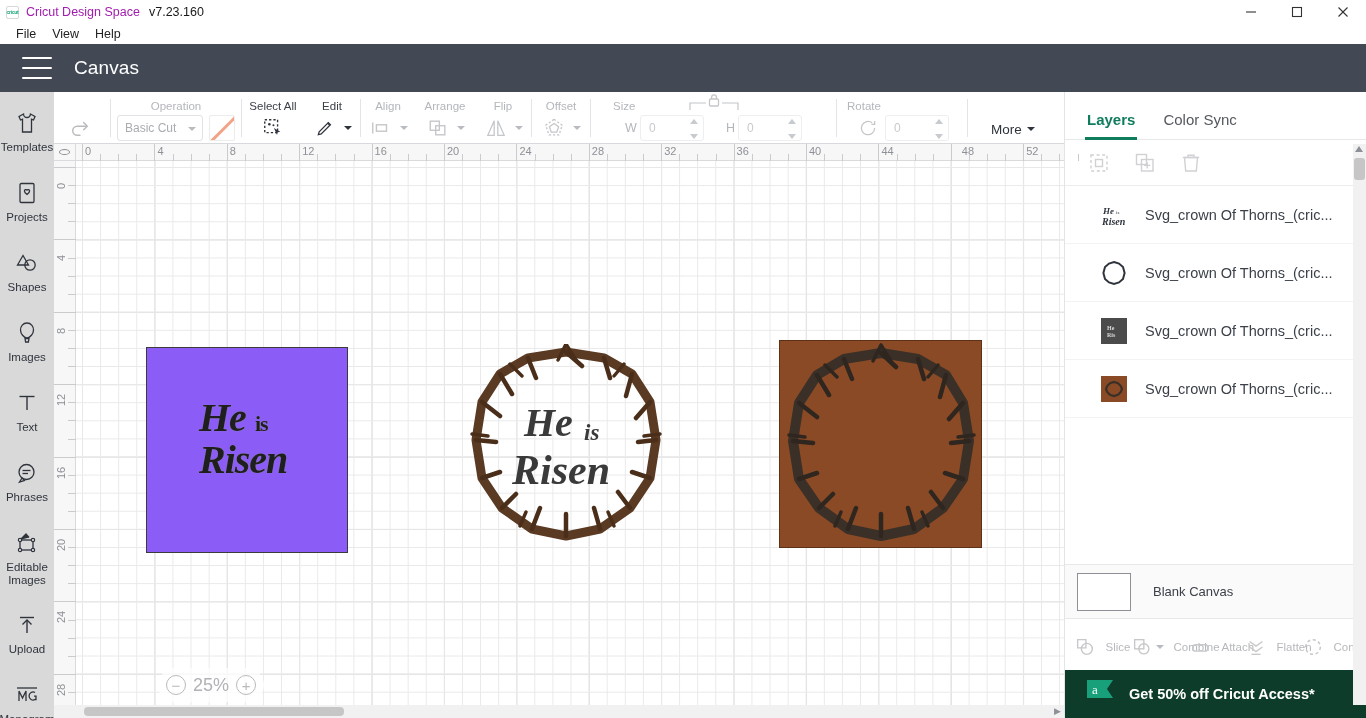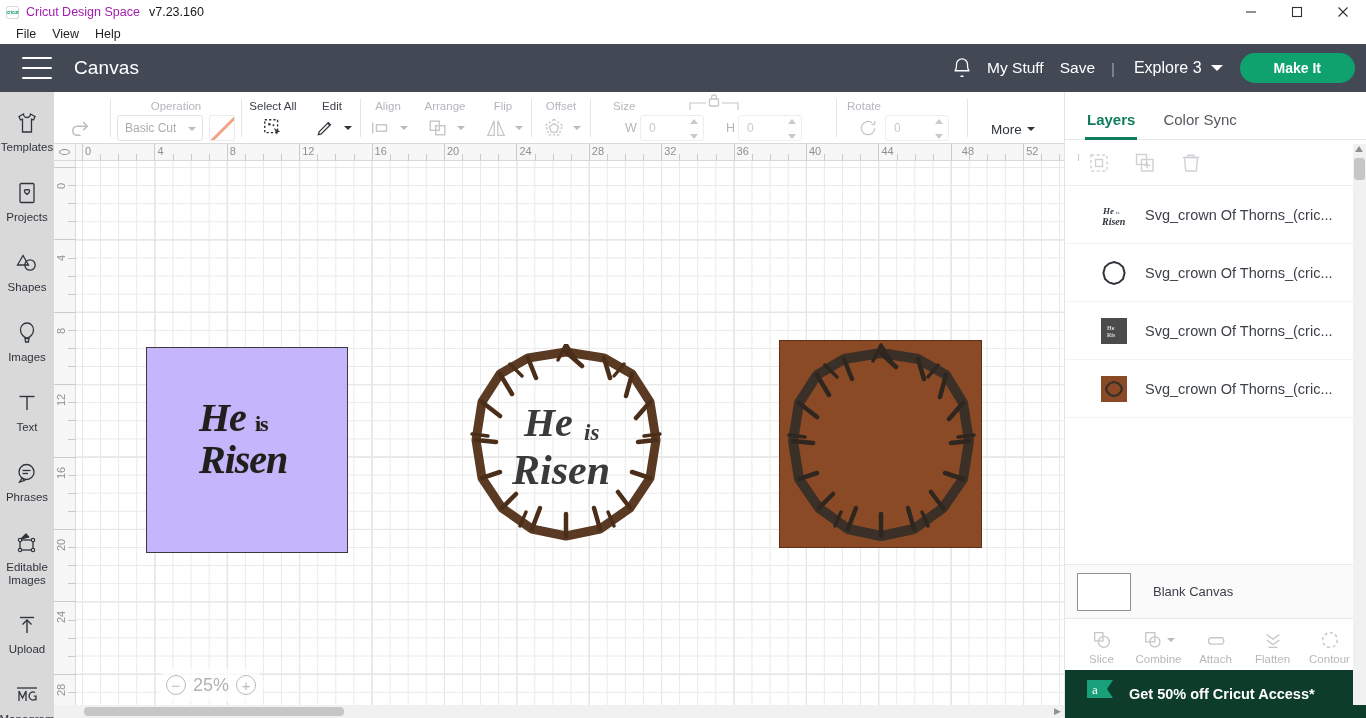--- a/index.html
+++ b/index.html
@@ -362,22 +362,6 @@
       <span></span>
   </div>
   <div class="canvas-label">Canvas</div>
-  <div class="header-right">
-    <div class="bell">
-      <svg width="22" height="22" viewBox="0 0 24 24" fill="none" stroke="#fff" stroke-width="1.4">
-        <path d="M18 8a6 6 0 1 0-12 0c0 6-2 7-2 7h16s-2-1-2-7"></path>
-        <path d="M10.5 20.5a2 2 0 0 0 3 0"></path>
-      </svg>
-    </div>
-    <div class="hdr-link">My Stuff</div>
-    <div class="hdr-link">Save</div>
-    <div class="hdr-sep">|</div>
-    <div class="machine">
-      <span>Explore 3</span>
-      <span class="chev"></span>
-    </div>
-    <button class="make-it">Make It</button>
-  </div>
 </div>
 
 <div class="toolbar">

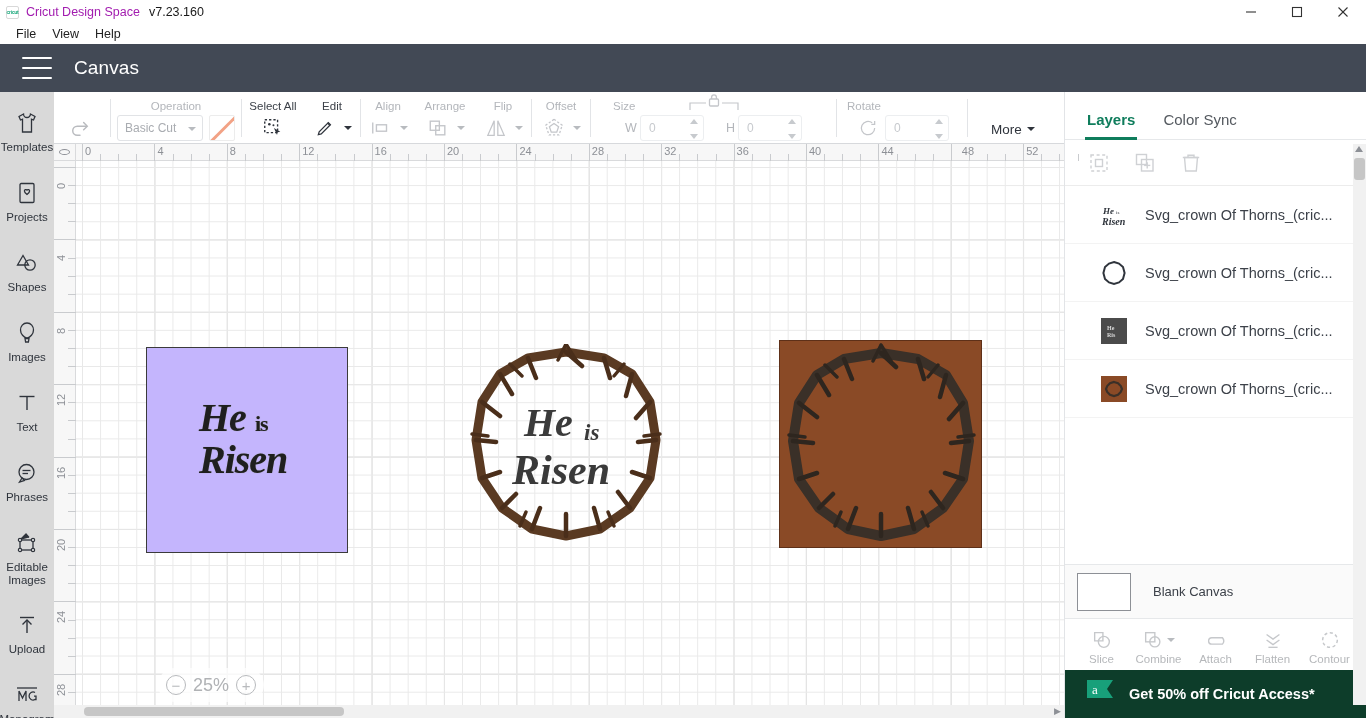--- a/index.html
+++ b/index.html
@@ -214,7 +214,7 @@
 
   .art { position: absolute; }
   .square-gray {
-    background: #c4b5fd; border: 1px solid #3b3b3b;
+    background: #8b5cf6; border: 1px solid #3b3b3b;
   }
   .square-brown { background: #8a4a26; border: 1px solid #5e3018; }
 

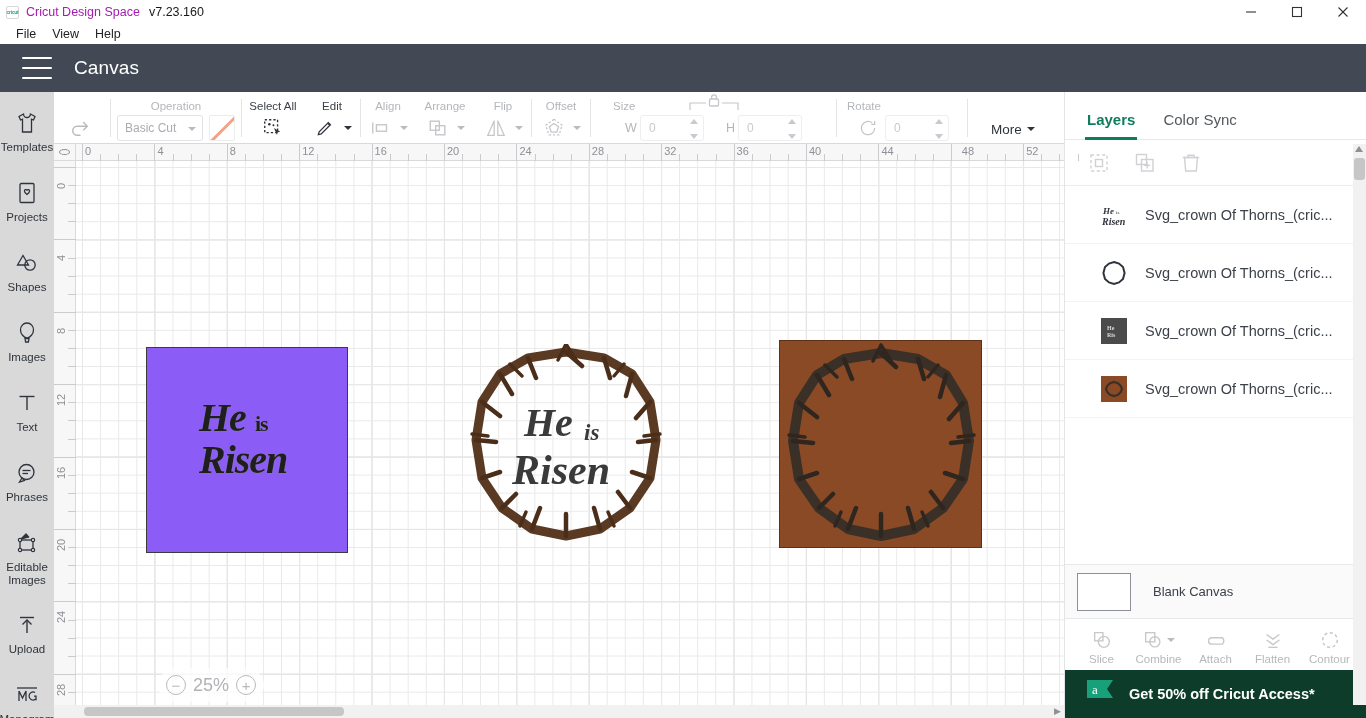--- a/index.html
+++ b/index.html
@@ -308,7 +308,7 @@
     border-top: 1px solid #e6e8ea; padding: 0 8px;
   }
   .op-item {
-    display: flex; flex-direction: column; align-items: center; gap: 2px;
+    display: flex; align-items: center; gap: 10px;
     cursor: pointer; width: 56px;
   }
   .op-txt { font-size: 11.5px; color: #b6b8bb; }

